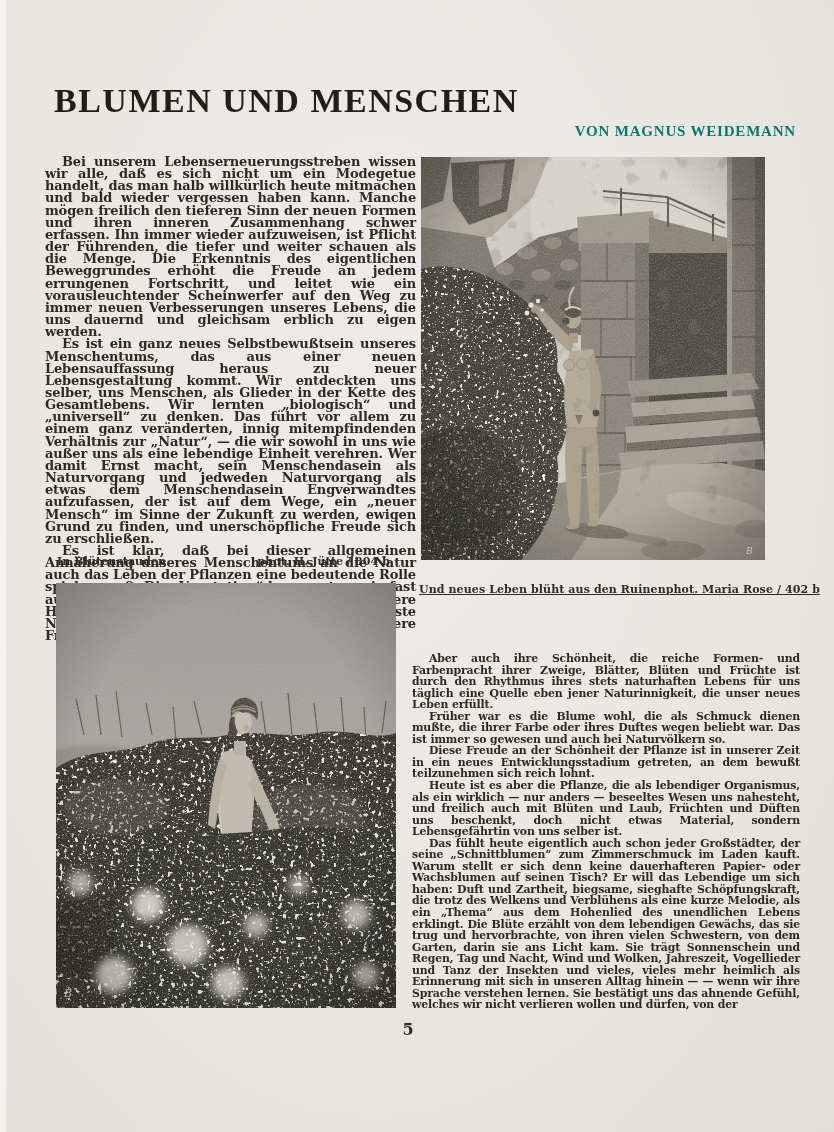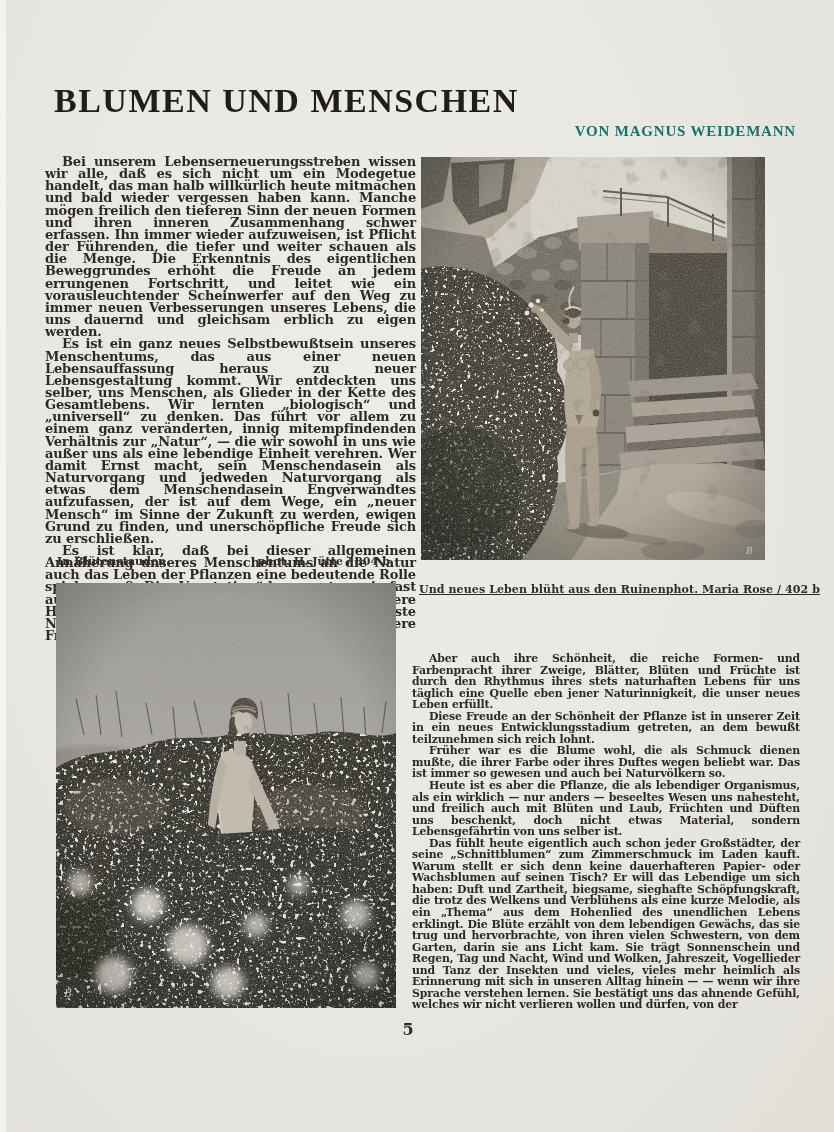--- a/index.html
+++ b/index.html
@@ -308,8 +308,8 @@
 
 <div class="col col-right">
   <p>Aber auch ihre Schönheit, die reiche Formen- und Farbenpracht ihrer Zweige, Blätter, Blüten und Früchte ist durch den Rhythmus ihres stets naturhaften Lebens für uns täglich eine Quelle eben jener Naturinnigkeit, die unser neues Leben erfüllt.</p>
+  <p>Früher war es die Blume wohl, die als Schmuck dienen mußte, die ihrer Farbe oder ihres Duftes wegen beliebt war. Das ist immer so gewesen und auch bei Naturvölkern so.</p>
   <p>Diese Freude an der Schönheit der Pflanze ist in unserer Zeit in ein neues Entwicklungsstadium getreten, an dem bewußt teilzunehmen sich reich lohnt.</p>
-  <p>Früher war es die Blume wohl, die als Schmuck dienen mußte, die ihrer Farbe oder ihres Duftes wegen beliebt war. Das ist immer so gewesen und auch bei Naturvölkern so.</p>
   <p>Heute ist es aber die Pflanze, die als lebendiger Organismus, als ein wirklich — nur anders — beseeltes Wesen uns nahesteht, und freilich auch mit Blüten und Laub, Früchten und Düften uns beschenkt, doch nicht etwas Material, sondern Lebensgefährtin von uns selber ist.</p>
   <p>Das fühlt heute eigentlich auch schon jeder Großstädter, der seine „Schnittblumen“ zum Zimmerschmuck im Laden kauft. Warum stellt er sich denn keine dauerhafteren Papier- oder Wachsblumen auf seinen Tisch?  Er will das Lebendige um sich haben: Duft und Zartheit, biegsame, sieghafte Schöpfungskraft, die trotz des Welkens und Verblühens als eine kurze Melodie, als ein „Thema“ aus dem Hohenlied des unendlichen Lebens erklingt.  Die Blüte erzählt von dem lebendigen Gewächs, das sie trug und hervorbrachte, von ihren vielen Schwestern, von dem Garten, darin sie ans Licht kam.  Sie trägt Sonnenschein und Regen, Tag und Nacht, Wind und Wolken, Jahreszeit, Vogellieder und Tanz der Insekten und vieles, vieles mehr heimlich als Erinnerung mit sich in unseren Alltag hinein — — wenn wir ihre Sprache verstehen lernen.  Sie bestätigt uns das ahnende Gefühl, welches wir nicht verlieren wollen und dürfen, von der</p>
 </div>

